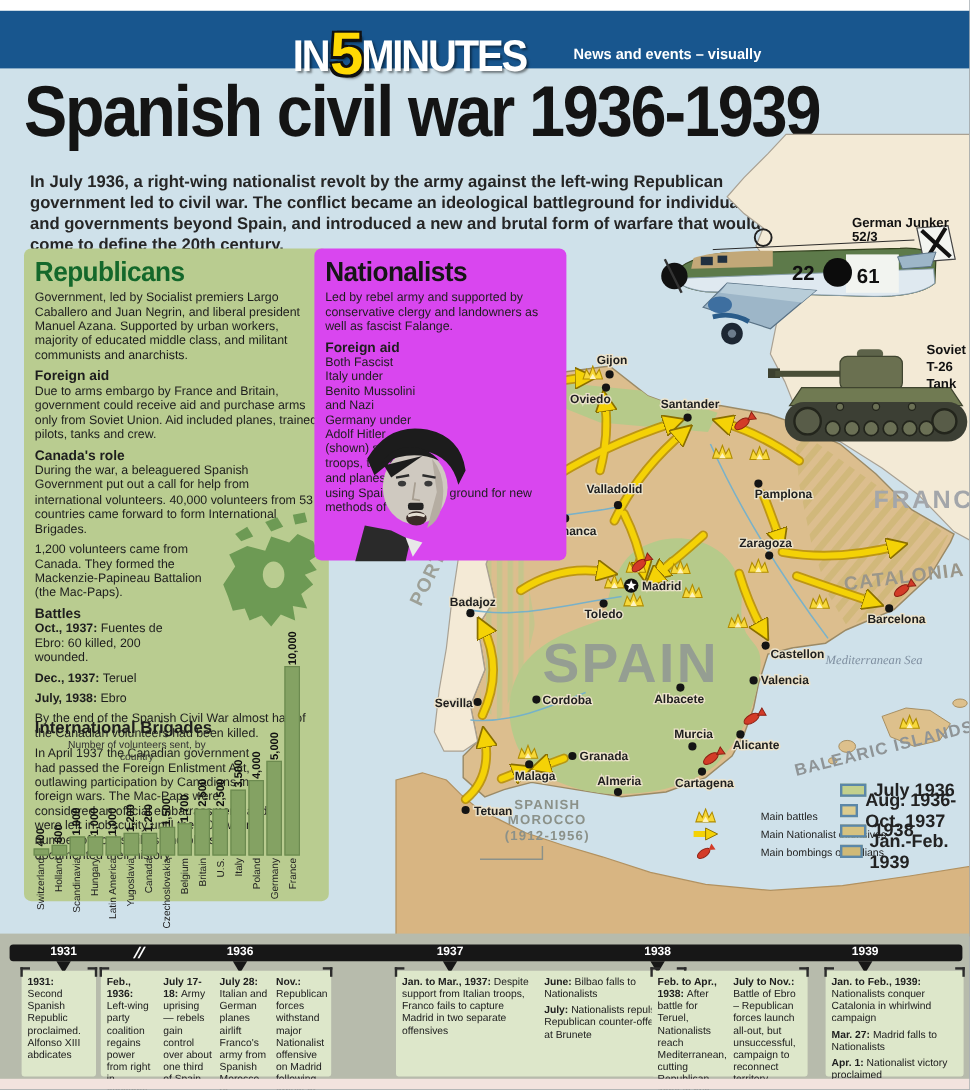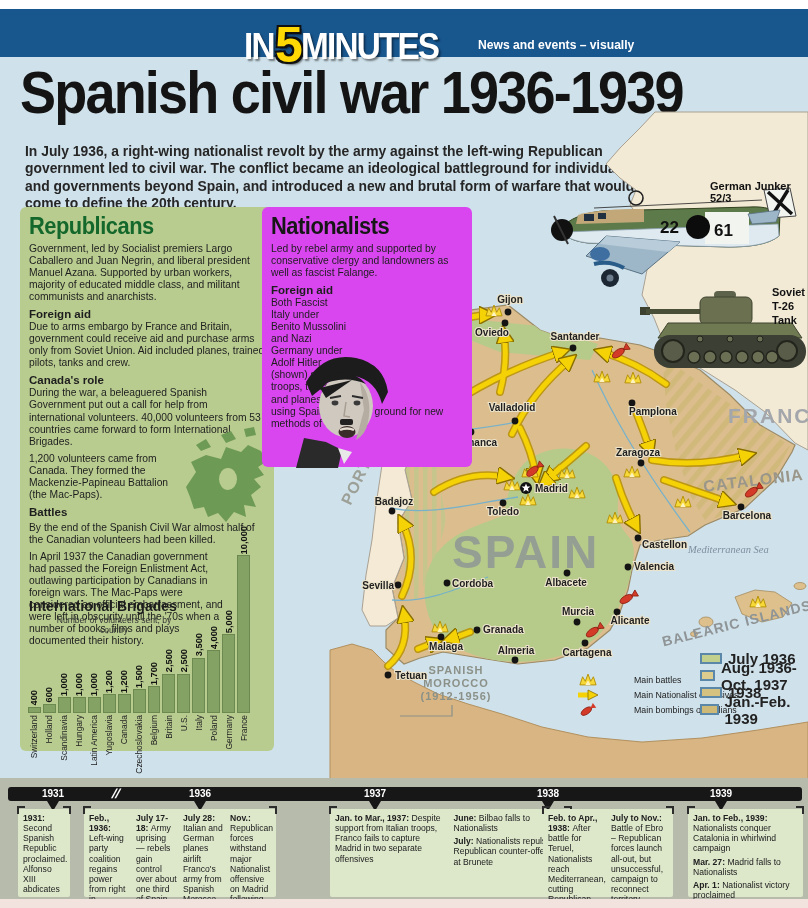--- a/index.html
+++ b/index.html
@@ -284,6 +284,11 @@
     <p>During the war, a beleaguered Spanish Government put out a call for help from international volunteers. 40,000 volunteers from 53 countries came forward to form International Brigades.</p>
     <p style="width:150px;">1,200 volunteers came from Canada. They formed the Mackenzie-Papineau Battalion (the Mac-Paps).</p>
     <h3>Battles</h3>
+    <div id="battles-list">
+        <p class="battle-entry"><b>Oct., 1937: </b>Fuentes de Ebro: 60 killed, 200 wounded.</p>
+        <p class="battle-entry"><b>Dec., 1937: </b>Teruel</p>
+        <p class="battle-entry"><b>July, 1938: </b>Ebro</p>
+      </div>
     <p style="margin-top:4px;">By the end of the Spanish Civil War almost half of the Canadian volunteers had been killed.</p>
     <p style="width:196px;">In April 1937 the Canadian government had passed the Foreign Enlistment Act, outlawing participation by Canadians in foreign wars. The Mac-Paps were considered an official embarrassment, and were left in obscurity until the '70s when a number of books, films and plays documented their history.</p>
     <div class="chart-title">International Brigades</div>

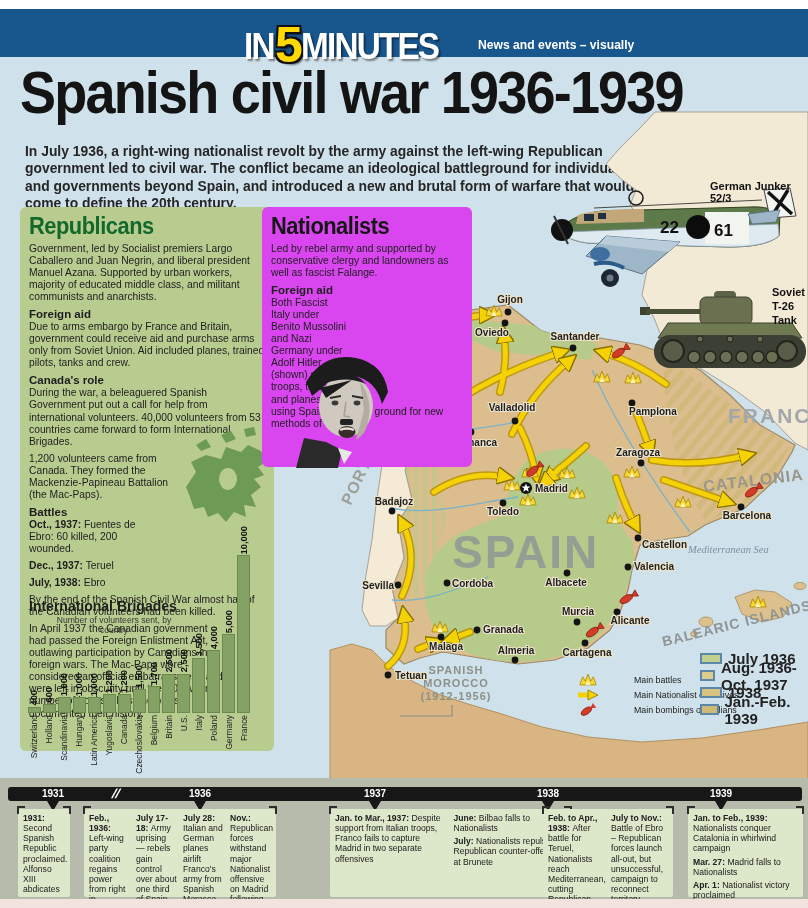--- a/index.html
+++ b/index.html
@@ -528,7 +528,7 @@
         <div class="tl-pointer" style="left: 721px;"></div>
       </div>
     <div id="tl-boxes">
-        <div class="tl-box" style="left: 18px; width: 52px;">
+        <div class="tl-box" style="left: 18px; width: 62px;">
           <div class="tl-col">
             <p><b>1931: </b>Second Spanish Republic proclaimed. Alfonso XIII abdicates</p>
           </div>

